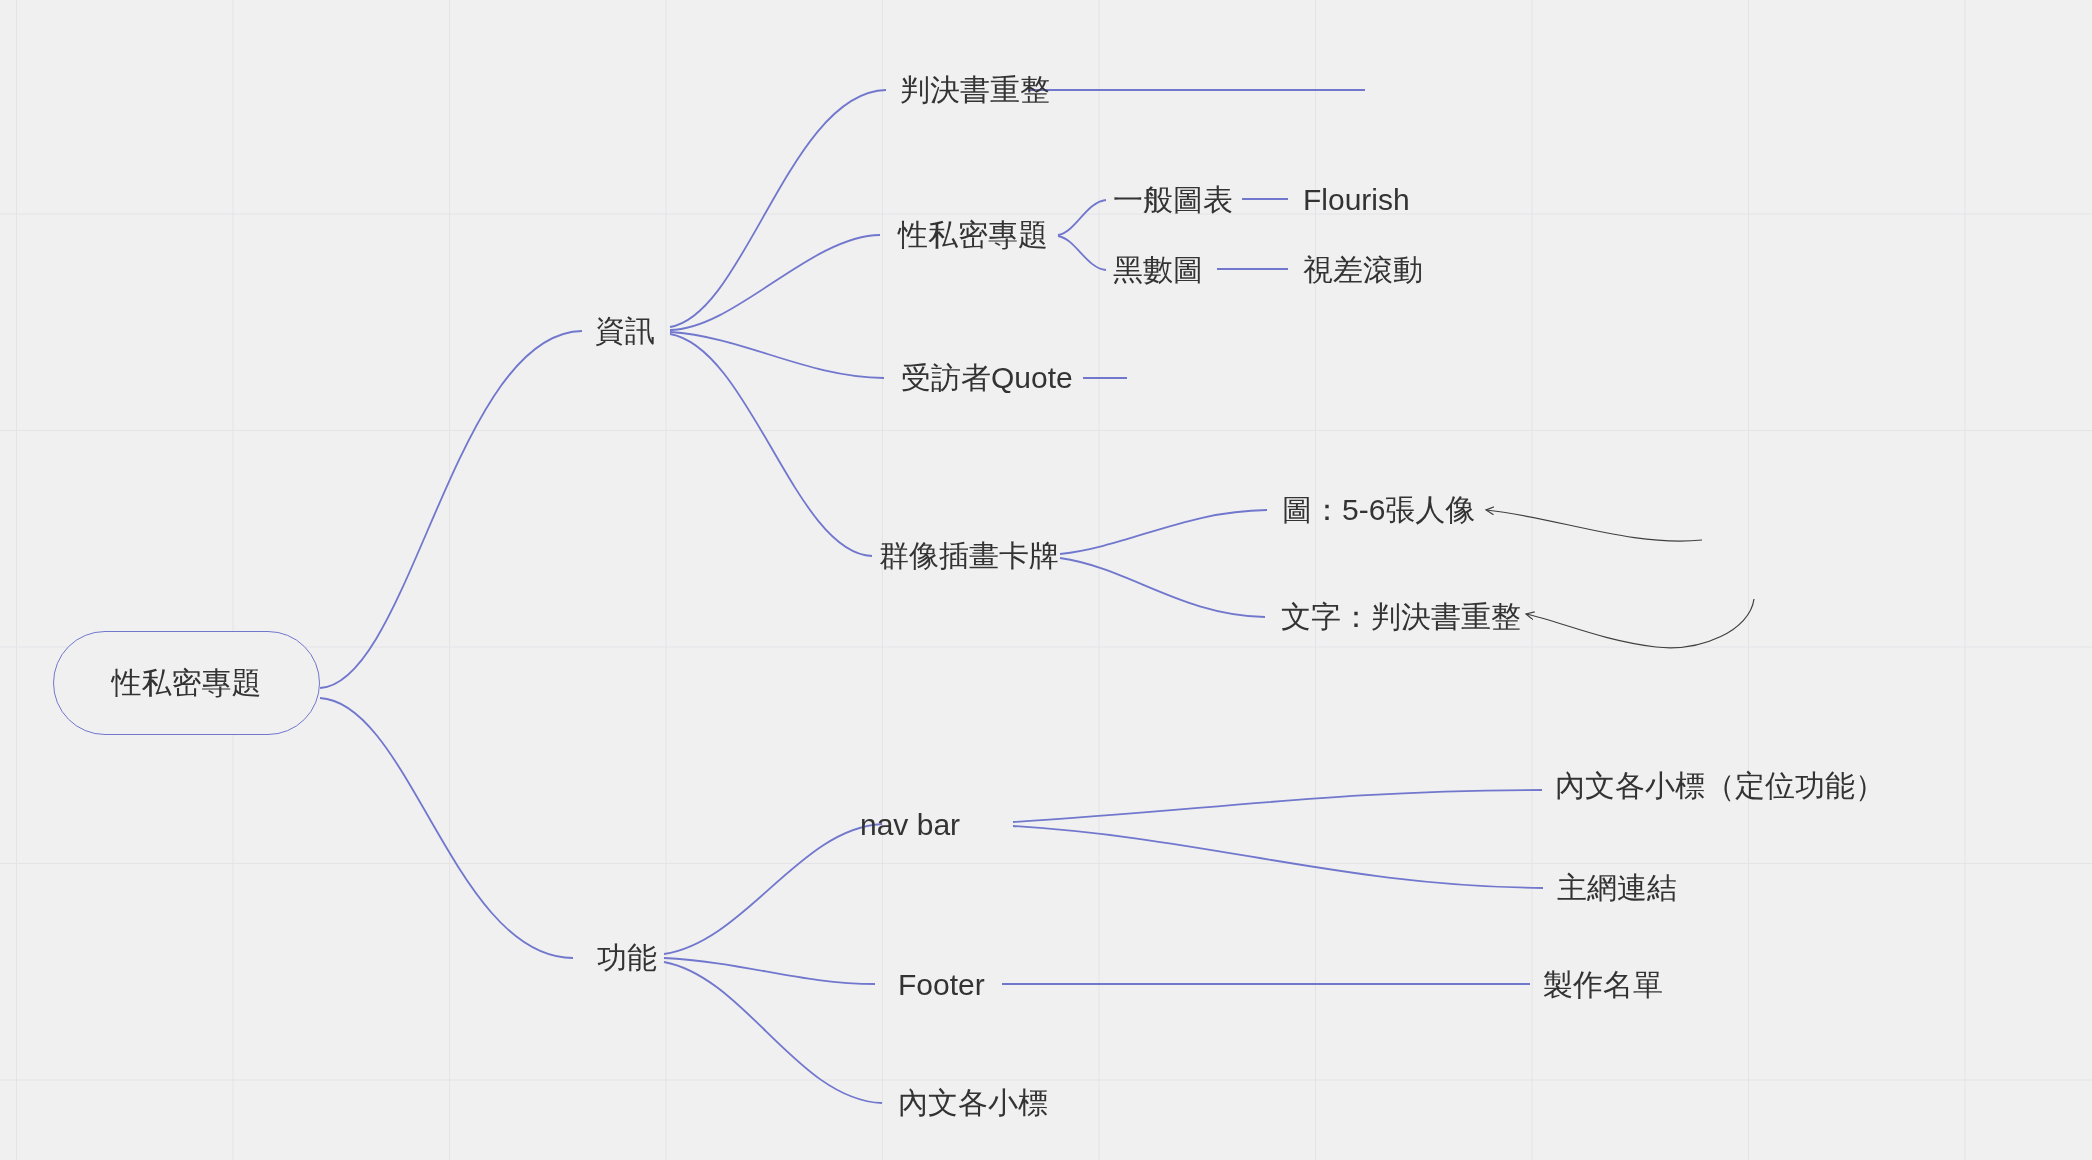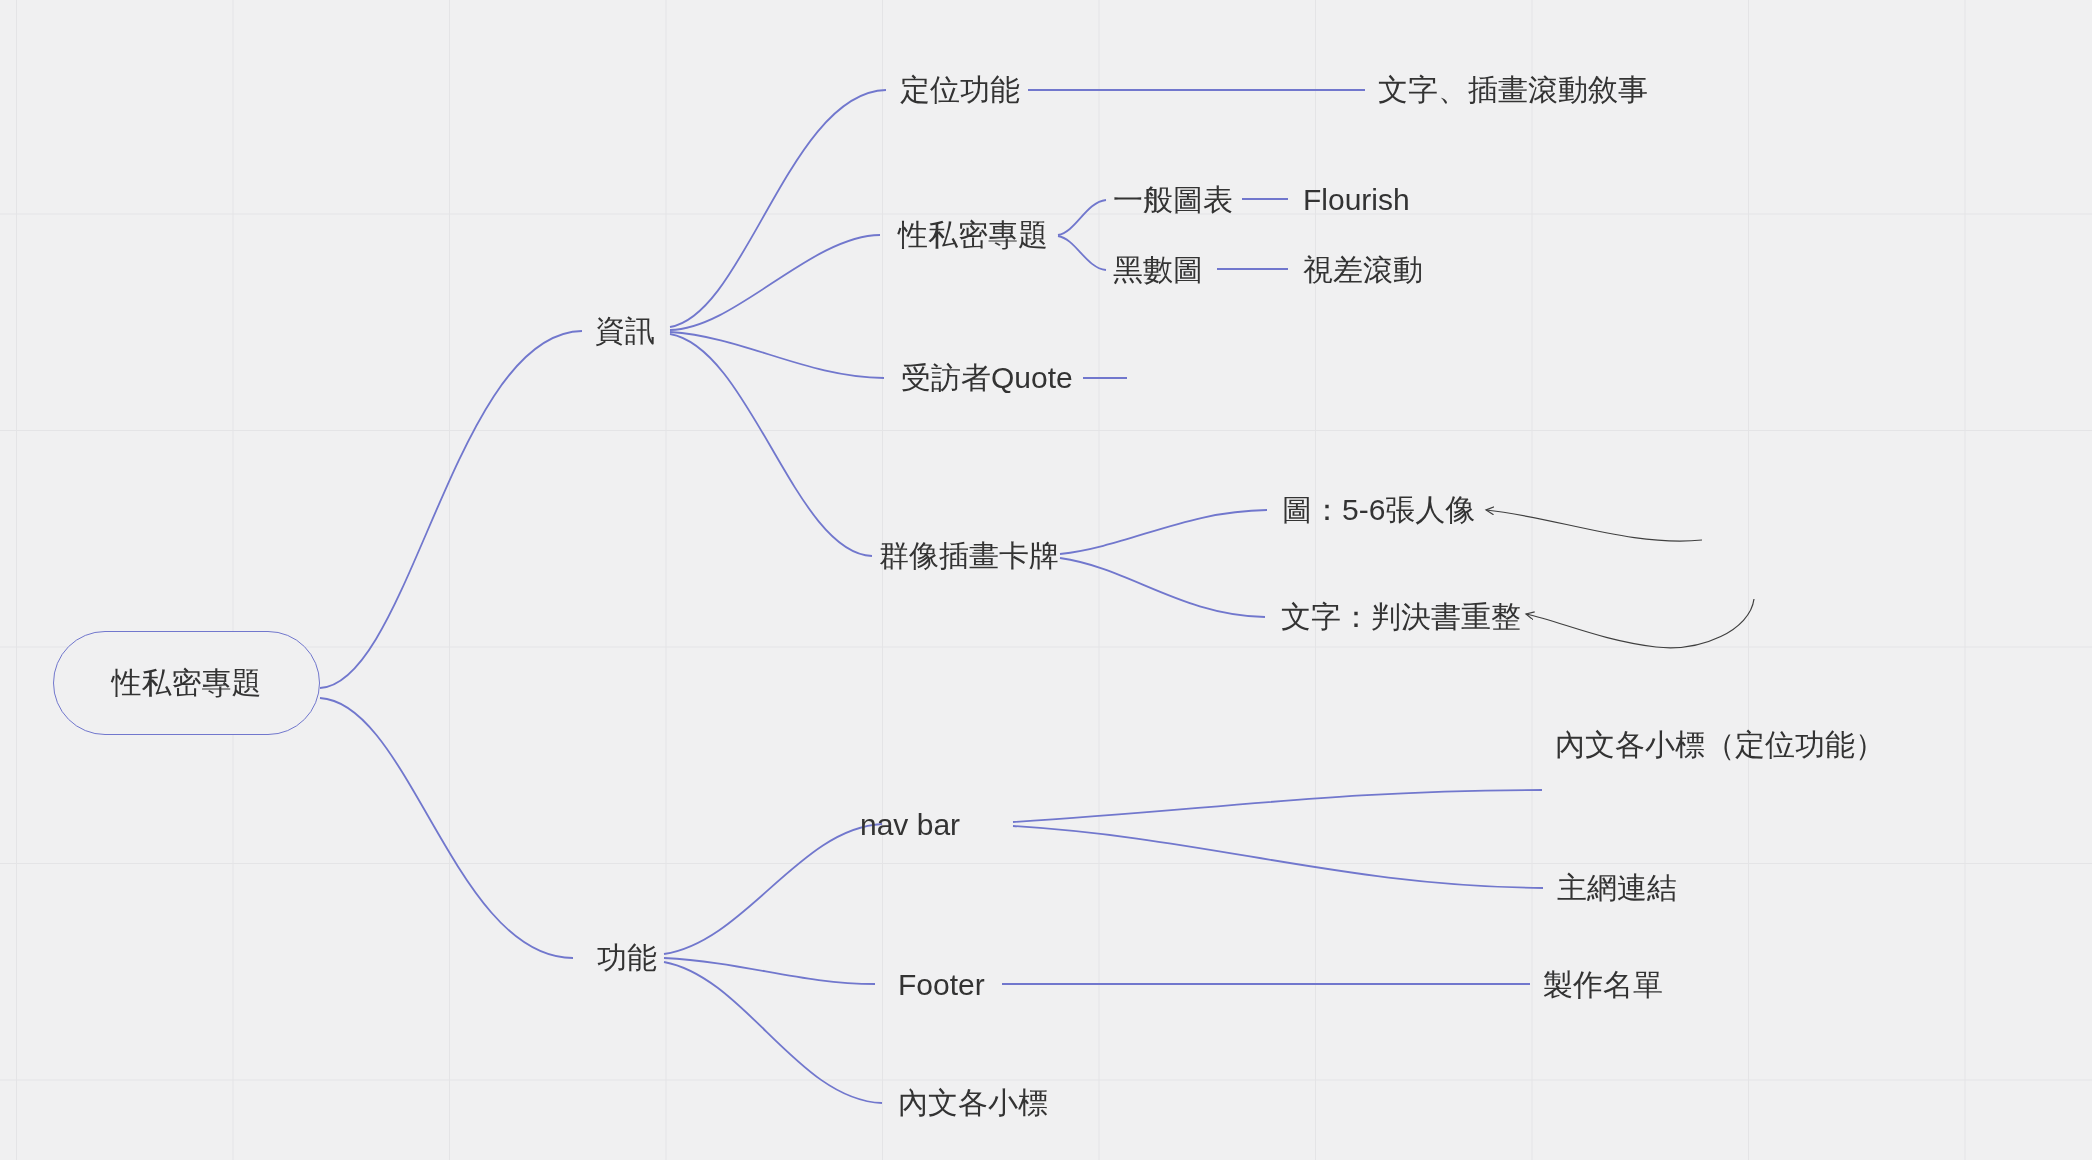--- a/index.html
+++ b/index.html
@@ -95,7 +95,7 @@
   <div class="node" style="left:595px;top:331px">資訊</div>
   <div class="node" style="left:597px;top:958px">功能</div>
 
-  <div class="node" style="left:900px;top:90px">定位功能</div>
+  <div class="node" style="left:900px;top:90px">判決書重整</div>
   <div class="node" style="left:1378px;top:90px">文字、插畫滾動敘事</div>
 
   <div class="node" style="left:898px;top:235px">性私密專題</div>

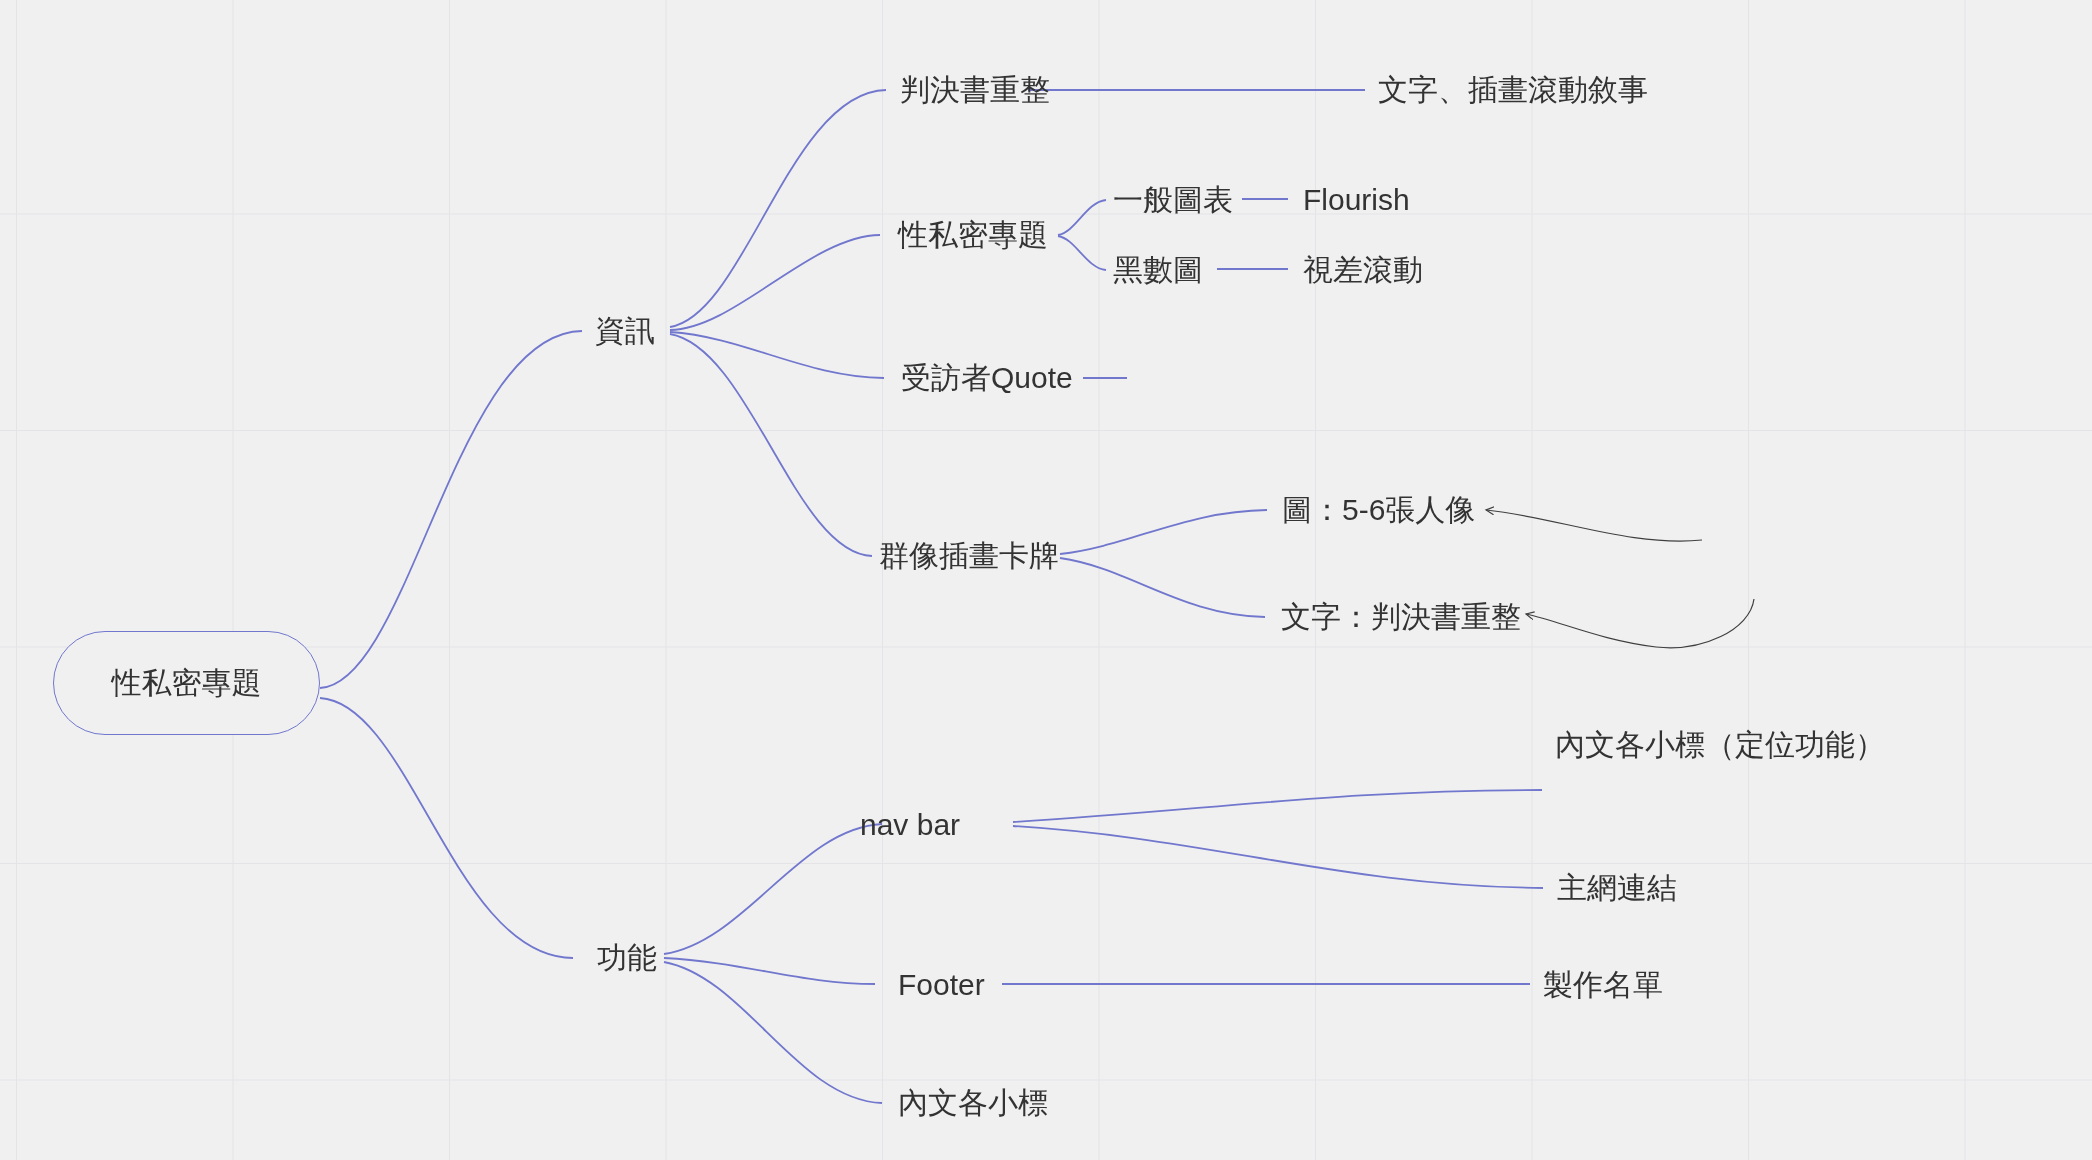--- a/index.html
+++ b/index.html
@@ -96,7 +96,6 @@
   <div class="node" style="left:597px;top:958px">功能</div>
 
   <div class="node" style="left:900px;top:90px">判決書重整</div>
-  <div class="node" style="left:1378px;top:90px">文字、插畫滾動敘事</div>
 
   <div class="node" style="left:898px;top:235px">性私密專題</div>
   <div class="node" style="left:1113px;top:200px">一般圖表</div>

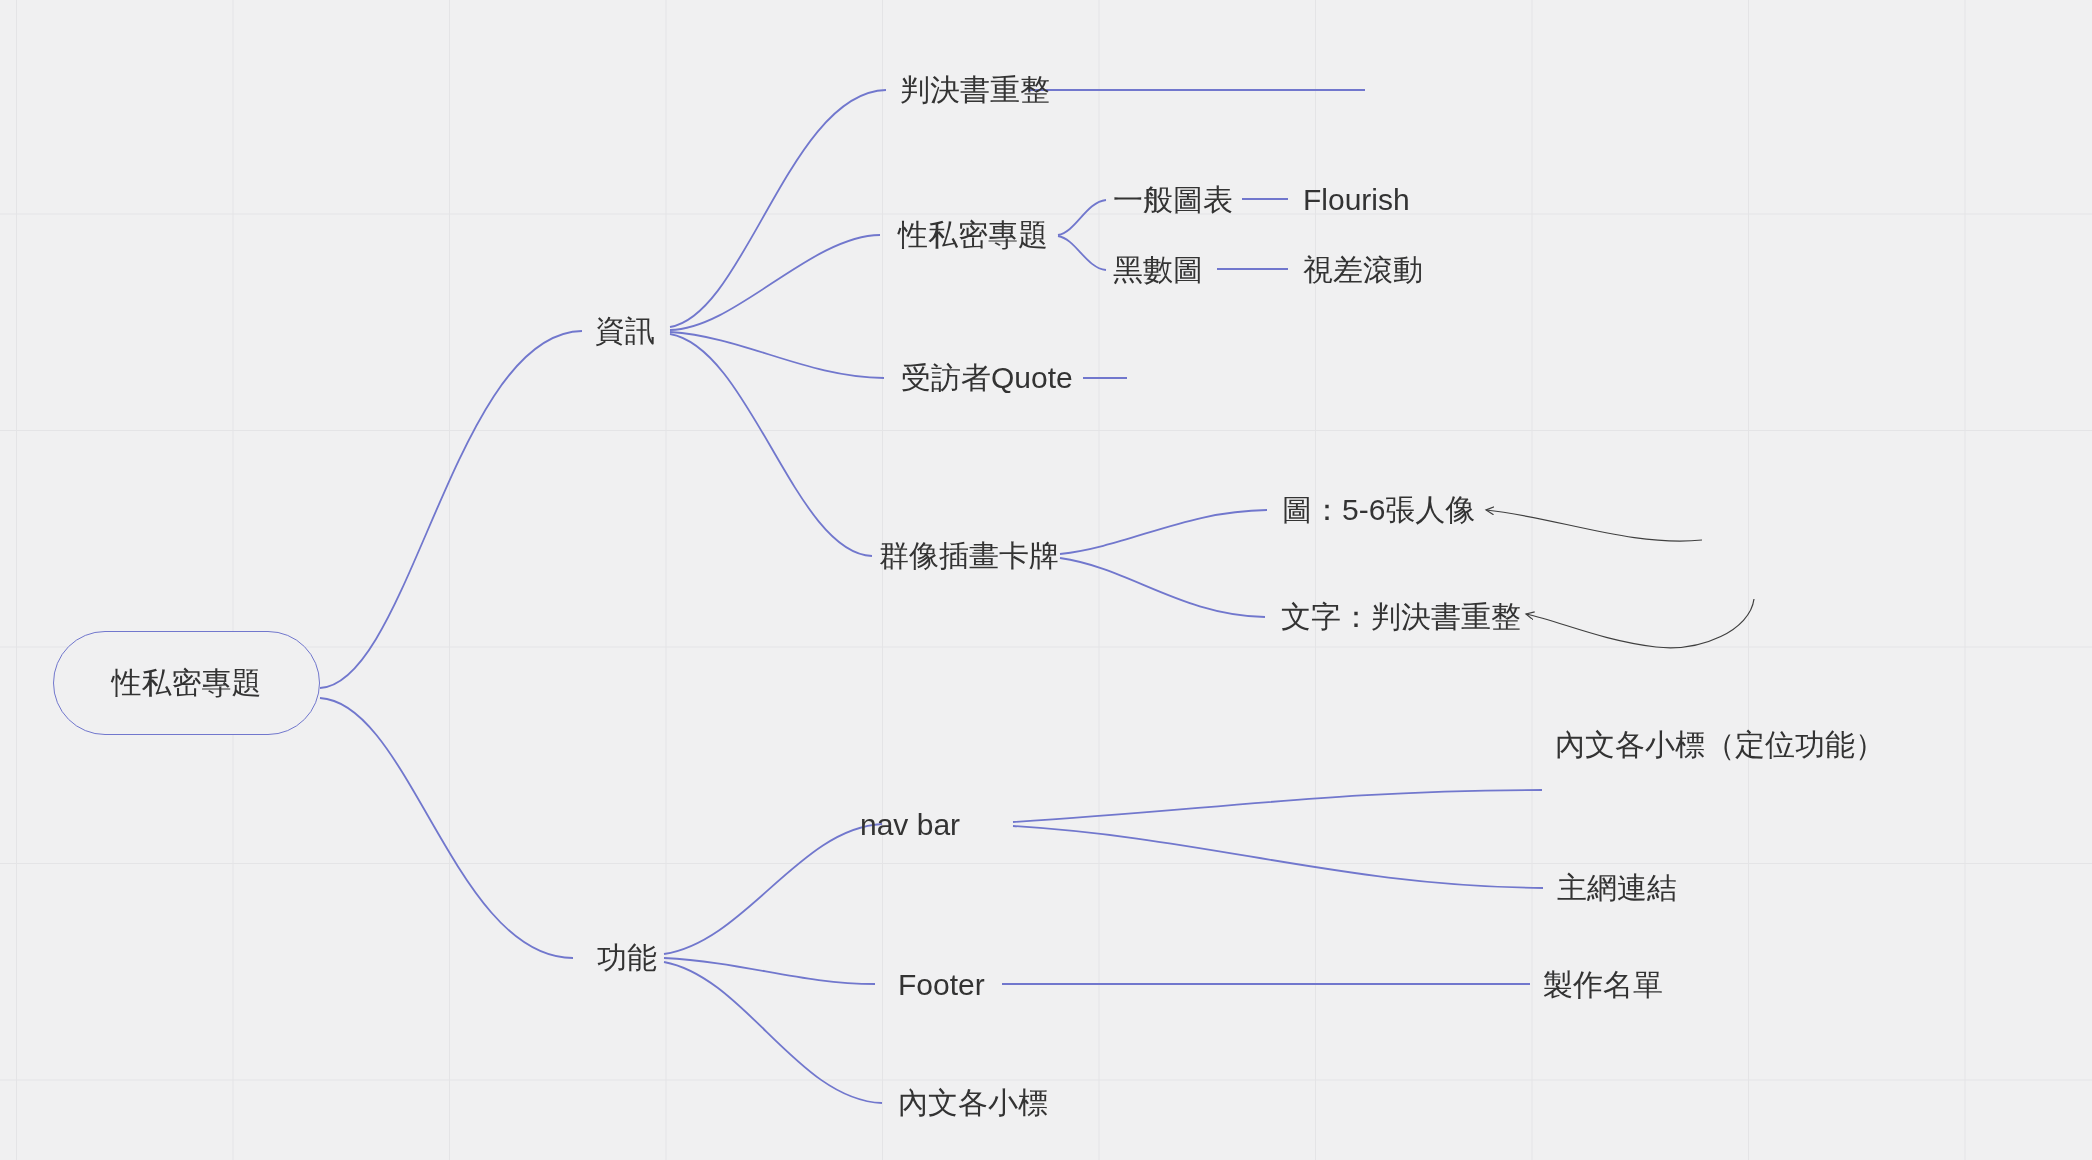--- a/index.html
+++ b/index.html
@@ -111,7 +111,7 @@
 
 
   <div class="node" style="left:860px;top:825px">nav bar</div>
-  <div class="node" style="left:1555px;top:745px">內文各小標（定位功能）</div>
+  <div class="node" style="left:1555px;top:786px">內文各小標（定位功能）</div>
   <div class="node" style="left:1557px;top:888px">主網連結</div>
 
   <div class="node" style="left:898px;top:985px">Footer</div>

